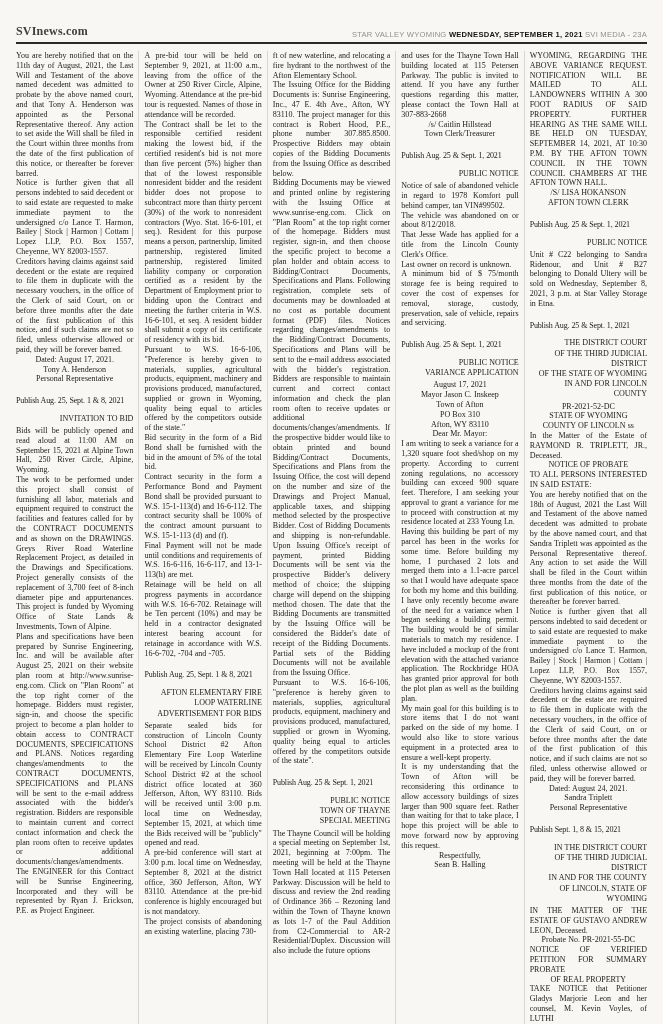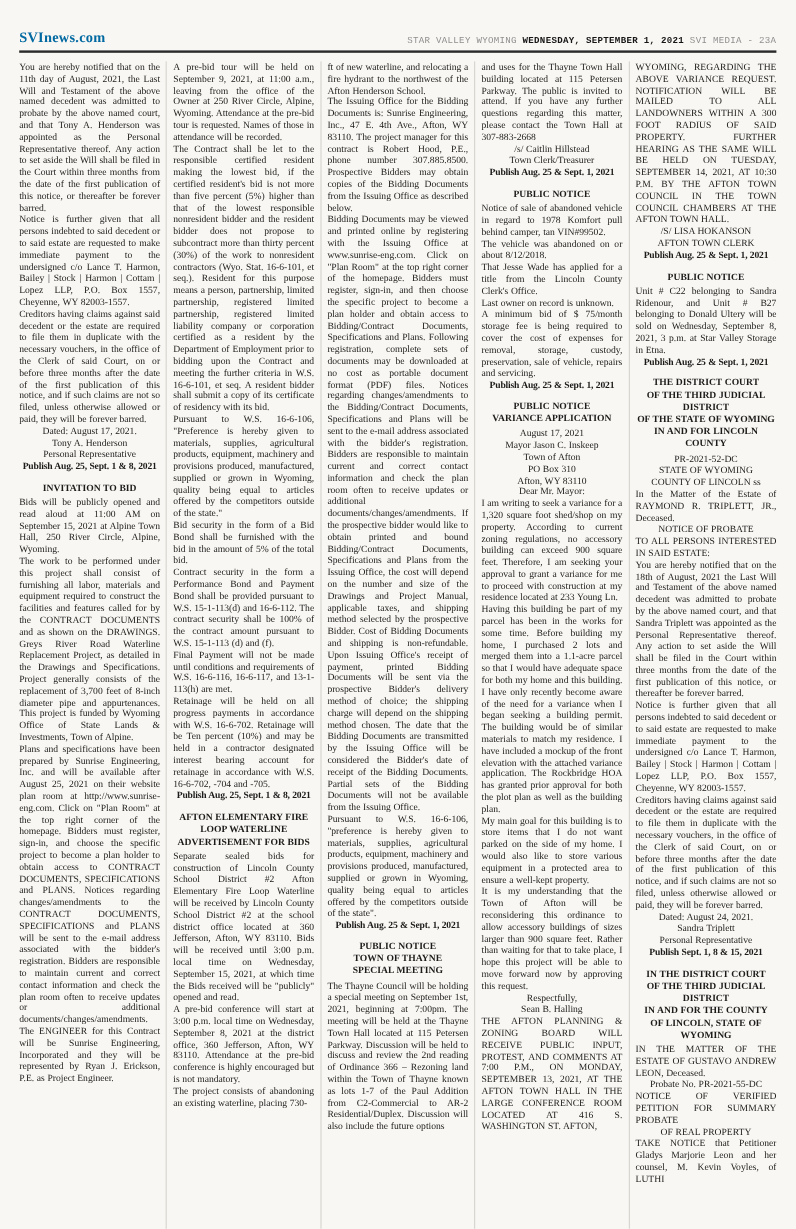--- a/index.html
+++ b/index.html
@@ -16,7 +16,7 @@
   }
   .site{
     font-weight:bold;font-size:12px;letter-spacing:.2px;
-    font-family:"Liberation Serif", serif;color:#0369a1;
+    font-family:"Liberation Serif", serif;color:#404040;
   }
   .meta{
     font-family:Liberation Mono, monospace;

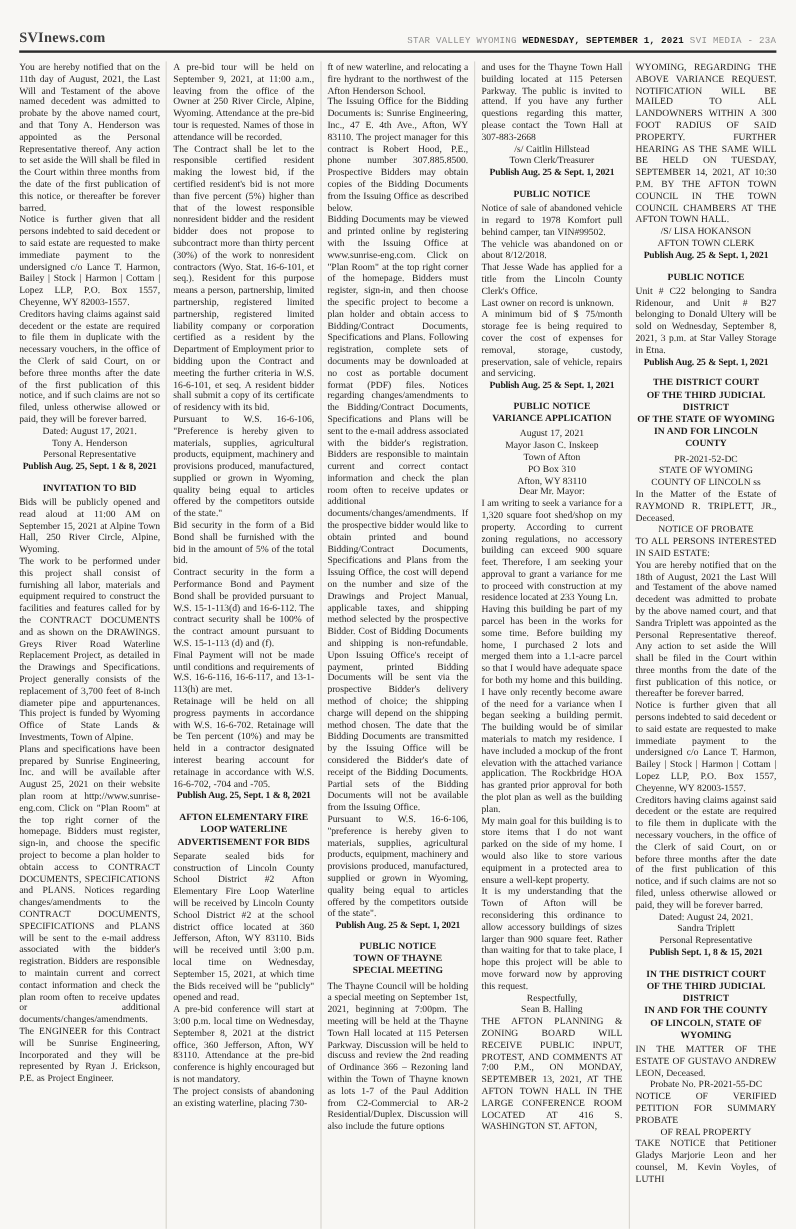--- a/index.html
+++ b/index.html
@@ -19,7 +19,7 @@
     font-family:"Liberation Serif", serif;color:#404040;
   }
   .meta{
-    font-family:Liberation Mono, monospace;
+    font-family:Liberation Sans, sans-serif;
     font-size:7.6px;color:#8f8f8f;letter-spacing:.25px;
   }
   .meta .strong{color:#151515;font-weight:bold;}

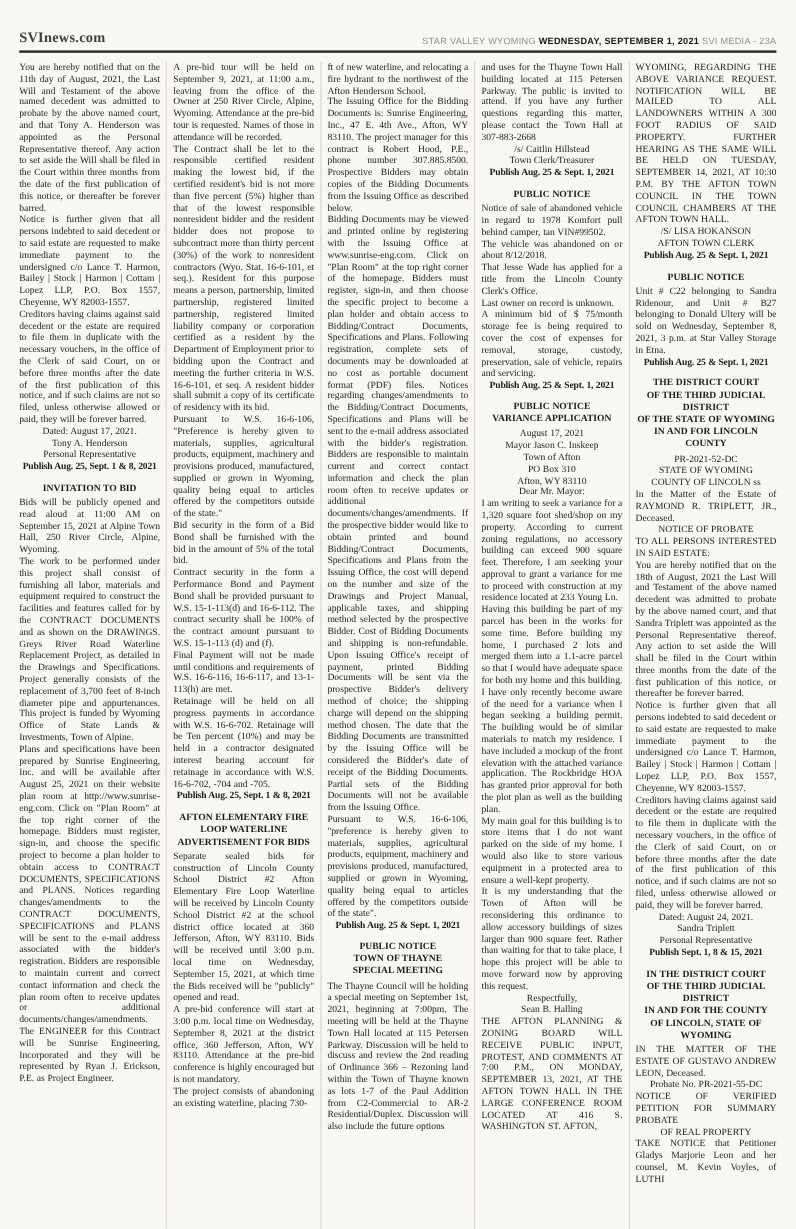--- a/index.html
+++ b/index.html
@@ -82,7 +82,7 @@
         <div class="block body">The project consists of abandoning an existing waterline, placing 730-</div>
       </div>
       <div class="col">
-        <div class="block body">ft of new waterline, and relocating a fire hydrant to the northwest of the Afton Henderson School.</div>
+        <div class="block body">ft of new waterline, and relocating a fire hydrant to the northwest of the Afton Elementary School.</div>
         <div class="block body">The Issuing Office for the Bidding Documents is: Sunrise Engineering, Inc., 47 E. 4th Ave., Afton, WY  83110. The project manager for this contract is Robert Hood, P.E., phone number 307.885.8500. Prospective Bidders may obtain copies of the Bidding Documents from the Issuing Office as described below.</div>
         <div class="block body">Bidding Documents may be viewed and printed online by registering with the Issuing Office at www.sunrise-eng.com. Click on "Plan Room" at the top right corner of the homepage. Bidders must register, sign-in, and then choose the specific project to become a plan holder and obtain access to Bidding/Contract Documents, Specifications and Plans. Following registration, complete sets of documents may be downloaded at no cost as portable document format (PDF) files. Notices regarding changes/amendments to the Bidding/Contract Documents, Specifications and Plans will be sent to the e-mail address associated with the bidder's registration. Bidders are responsible to maintain current and correct contact information and check the plan room often to receive updates or additional documents/changes/amendments. If the prospective bidder would like to obtain printed and bound Bidding/Contract Documents, Specifications and Plans from the Issuing Office, the cost will depend on the number and size of the Drawings and Project Manual, applicable taxes, and shipping method selected by the prospective Bidder. Cost of Bidding Documents and shipping is non-refundable. Upon Issuing Office's receipt of payment, printed Bidding Documents will be sent via the prospective Bidder's delivery method of choice; the shipping charge will depend on the shipping method chosen. The date that the Bidding Documents are transmitted by the Issuing Office will be considered the Bidder's date of receipt of the Bidding Documents.  Partial sets of the Bidding Documents will not be available from the Issuing Office.</div>
         <div class="block body">Pursuant to W.S. 16-6-106, "preference is hereby given to materials, supplies, agricultural products, equipment, machinery and provisions produced, manufactured, supplied or grown in Wyoming, quality being equal to articles offered by the competitors outside of the state".</div>

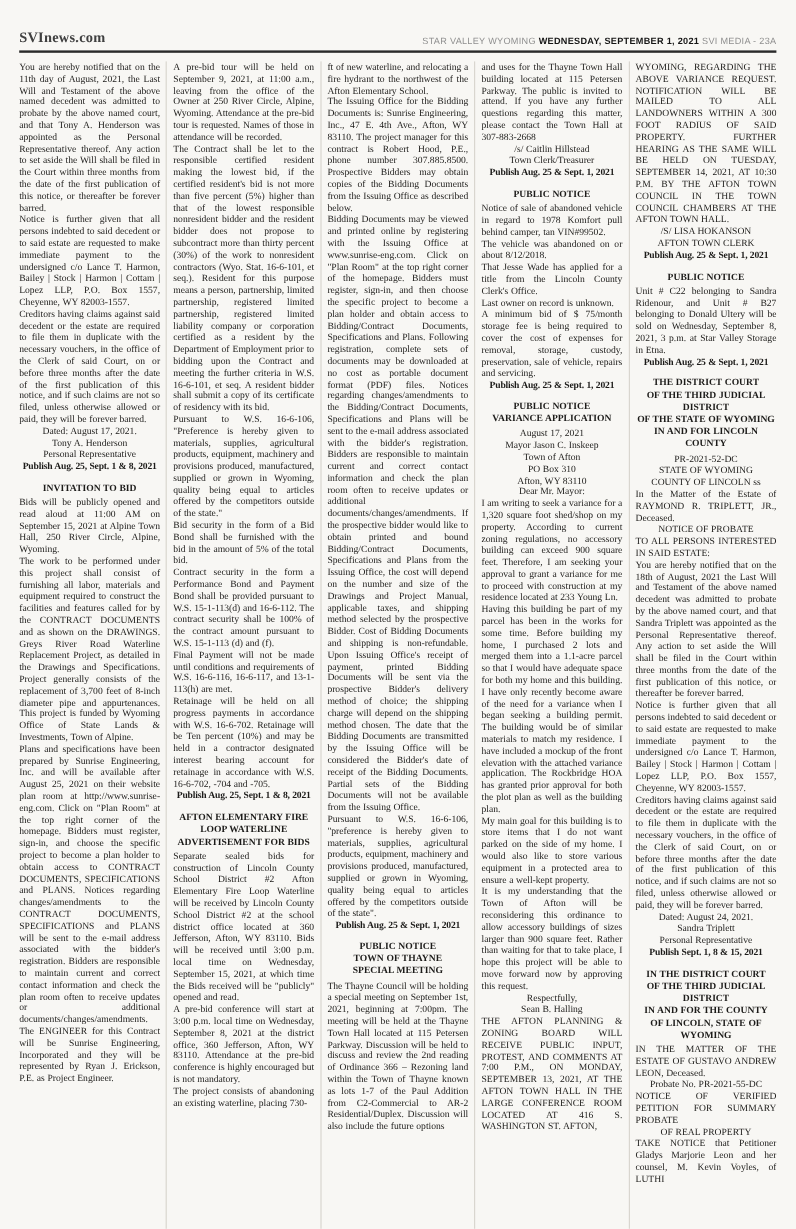--- a/index.html
+++ b/index.html
@@ -38,8 +38,8 @@
     margin:8px 0 2px 0;line-height:10.2px;
   }
   .block.publish{
-    font-weight:bold;text-align:center;
-    letter-spacing:-.15px;margin:0 0 1px 0;
+    font-weight:normal;text-align:left;
+    letter-spacing:-.15px;margin:12px 0 1px 0;
   }
   .block.line{text-align:center;}
 </style>

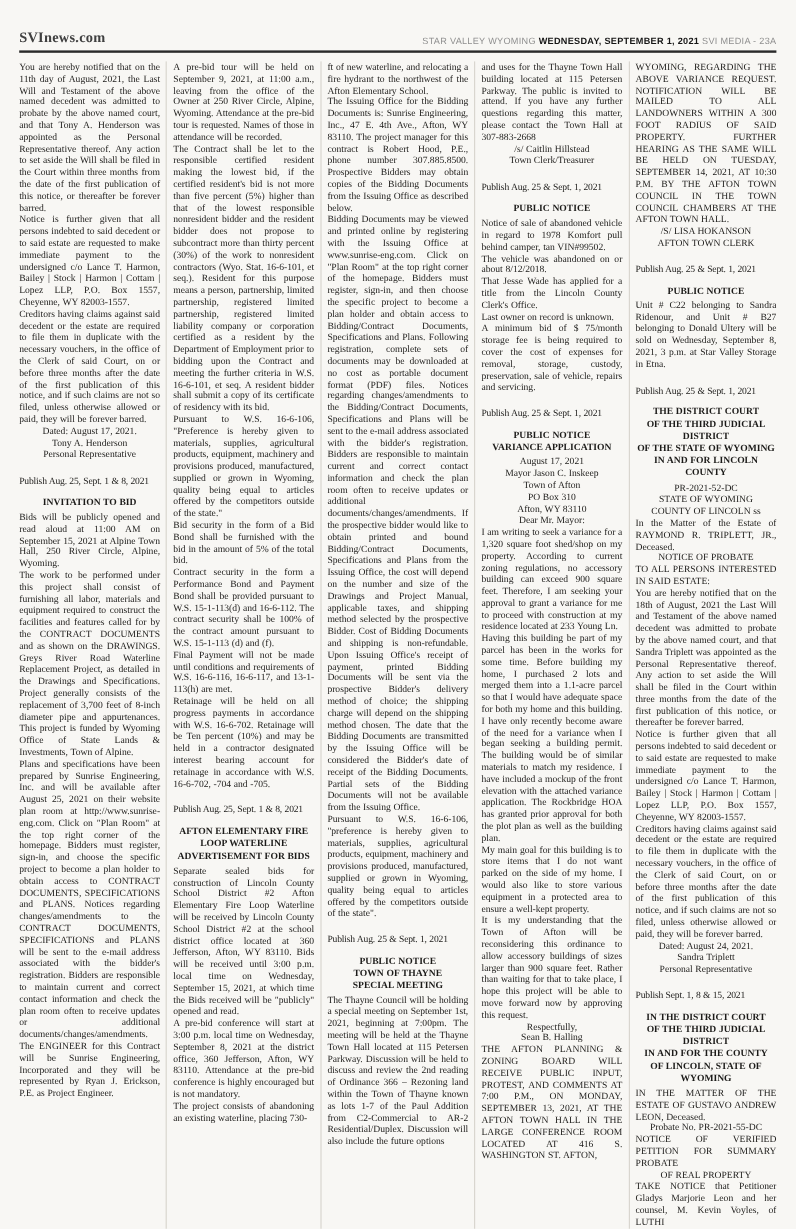--- a/index.html
+++ b/index.html
@@ -34,7 +34,7 @@
     margin:0;word-spacing:.2px;
   }
   .block.heading{
-    font-weight:bold;text-align:center;white-space:pre-line;
+    font-weight:normal;text-align:right;white-space:pre-line;
     margin:8px 0 2px 0;line-height:10.2px;
   }
   .block.publish{

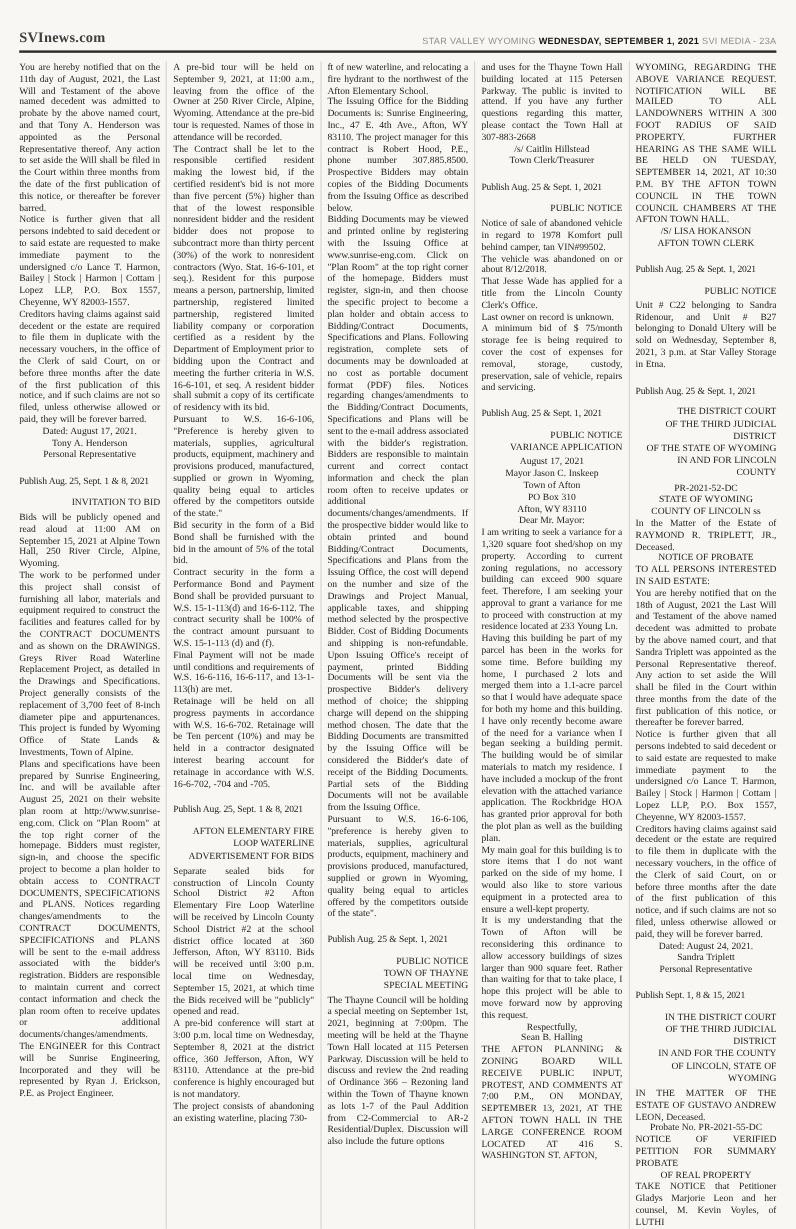--- a/index.html
+++ b/index.html
@@ -118,7 +118,6 @@
         <div class="block body">It is my understanding that the Town of Afton will be reconsidering this ordinance to allow accessory buildings of sizes larger than 900 square feet. Rather than waiting for that to take place, I hope this project will be able to move forward now by approving this request.</div>
         <div class="block line">Respectfully,</div>
         <div class="block line">Sean B. Halling</div>
-        <div class="block body">THE AFTON PLANNING &amp; ZONING BOARD WILL RECEIVE PUBLIC INPUT, PROTEST, AND COMMENTS AT 7:00 P.M., ON MONDAY, SEPTEMBER 13, 2021, AT THE AFTON TOWN HALL IN THE LARGE CONFERENCE ROOM LOCATED AT 416 S. WASHINGTON ST. AFTON,</div>
       </div>
       <div class="col">
         <div class="block body">WYOMING, REGARDING THE ABOVE VARIANCE REQUEST. NOTIFICATION WILL BE MAILED TO ALL LANDOWNERS WITHIN A 300 FOOT RADIUS OF SAID PROPERTY. FURTHER HEARING AS THE SAME WILL BE HELD ON TUESDAY, SEPTEMBER 14, 2021, AT 10:30 P.M. BY THE AFTON TOWN COUNCIL IN THE TOWN COUNCIL CHAMBERS AT THE AFTON TOWN HALL.</div>

